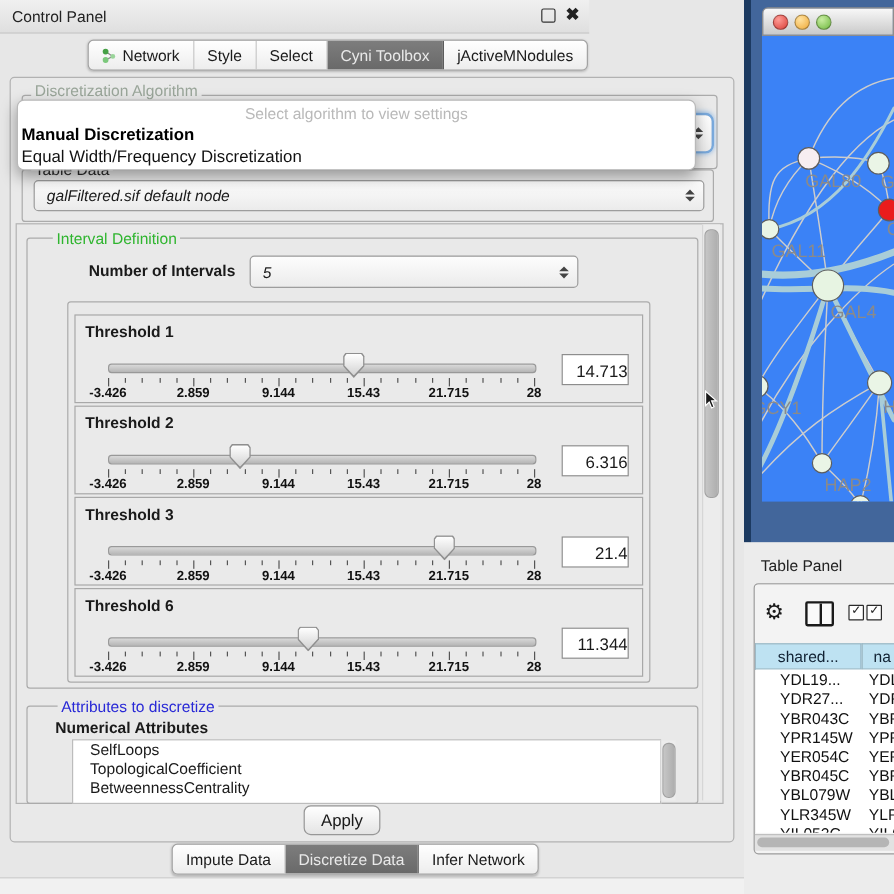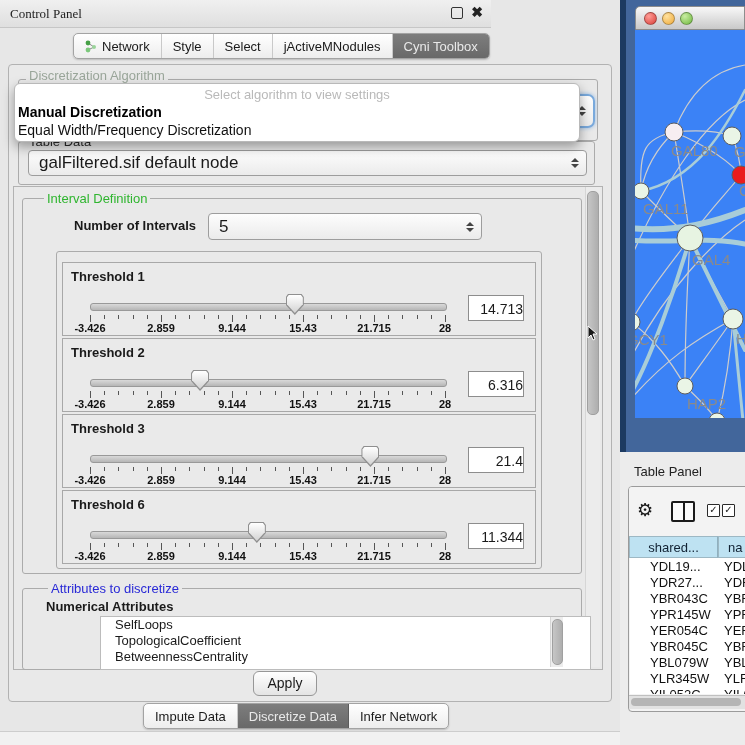--- a/index.html
+++ b/index.html
@@ -9,7 +9,7 @@
 
   
   .titlebar{left:0;top:0;width:491px;height:27px;background:linear-gradient(#f0f0f0,#dfdfdf);
-            border-bottom:1px solid #c6c6c6;font-family:Liberation Serif, serif;}
+            border-bottom:1px solid #c6c6c6;}
   .titlebar .t{position:absolute;left:10px;top:6px;font-size:13px;color:#222;}
   .float-icon{position:absolute;right:28px;top:7px;width:10px;height:10px;border:1.5px solid #333;border-radius:2px;}
   .close-icon{position:absolute;right:8px;top:4px;font-size:14px;font-weight:bold;color:#222;}

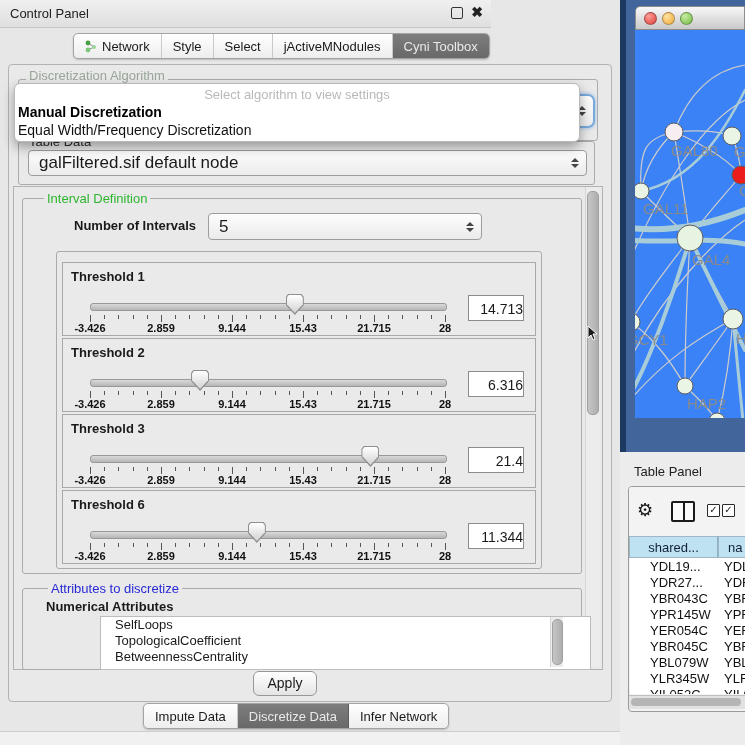--- a/index.html
+++ b/index.html
@@ -136,11 +136,11 @@
       <div class="seg">
         <span>Select</span>
       </div>
+      <div class="seg sel">
+        <span>Cyni Toolbox</span>
+      </div>
       <div class="seg">
         <span>jActiveMNodules</span>
-      </div>
-      <div class="seg sel">
-        <span>Cyni Toolbox</span>
       </div>
     </div>
 

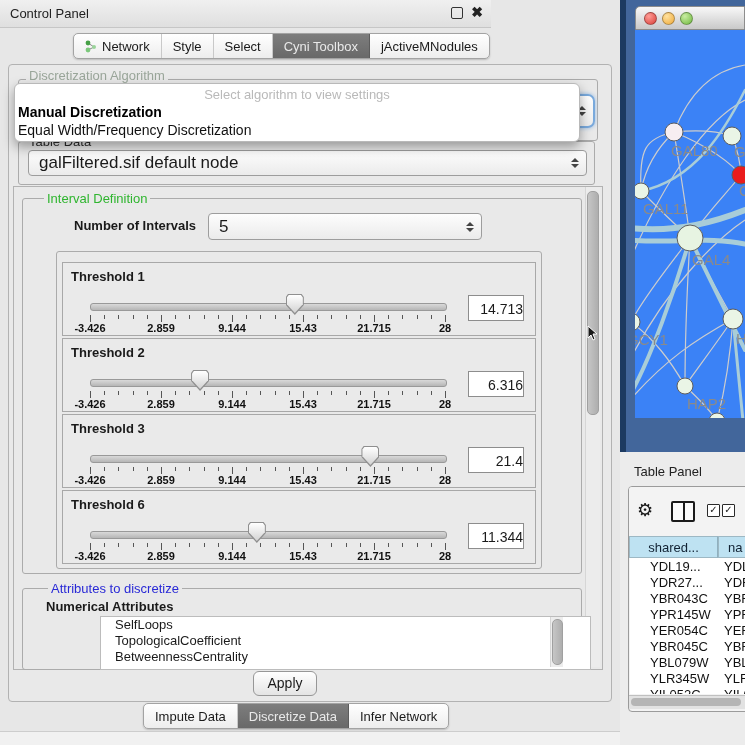--- a/index.html
+++ b/index.html
@@ -40,7 +40,7 @@
 
   
   .combo{position:absolute;background:linear-gradient(#fdfdfd,#ebebeb);border:1px solid #9d9d9d;border-radius:4px;}
-  .combo .val{position:absolute;left:10px;top:50%;transform:translateY(-50%);font-size:17px;white-space:nowrap;}
+  .combo .val{position:absolute;left:10px;top:50%;transform:translateY(-50%);font-size:13px;white-space:nowrap;font-style:italic;}
   .spin{position:absolute;right:7px;top:50%;transform:translateY(-50%);display:flex;flex-direction:column;gap:2px;}
   .spin i{display:block;width:0;height:0;border-left:4px solid transparent;border-right:4px solid transparent;}
   .spin .up{border-bottom:4px solid #444;} .spin .dn{border-top:4px solid #444;}

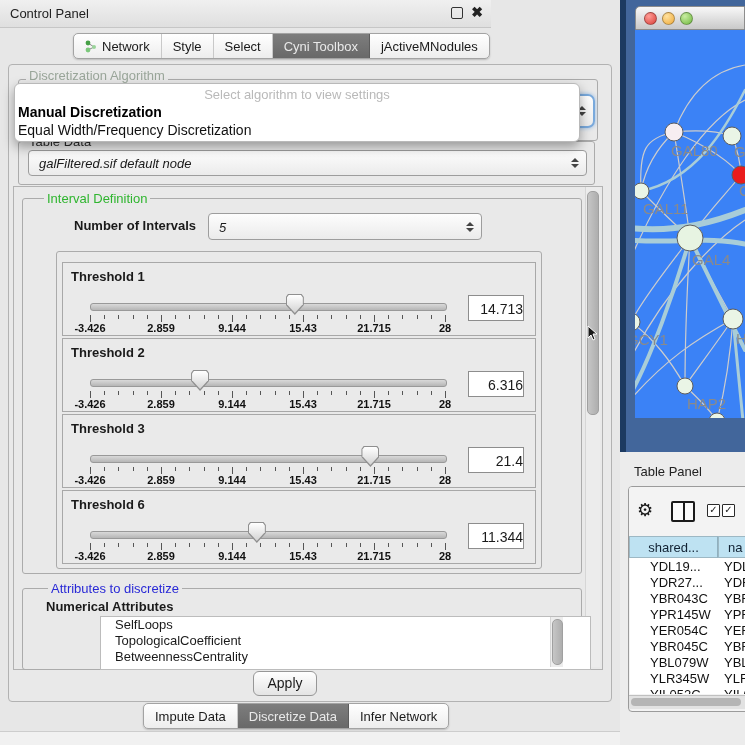--- a/index.html
+++ b/index.html
@@ -71,7 +71,7 @@
              font-size:14px;text-align:right;line-height:26px;padding-right:0;box-sizing:border-box;}
 
   
-  .attr-list{position:absolute;left:60px;top:616px;width:489px;height:52px;background:#fff;border:1px solid #bcbcbc;overflow:hidden;margin-left:40px;}
+  .attr-list{position:absolute;left:60px;top:616px;width:489px;height:52px;background:#fff;border:1px solid #bcbcbc;overflow:hidden;}
   .attr-item{font-size:13px;padding-left:14px;line-height:16px;white-space:nowrap;}
 
   

